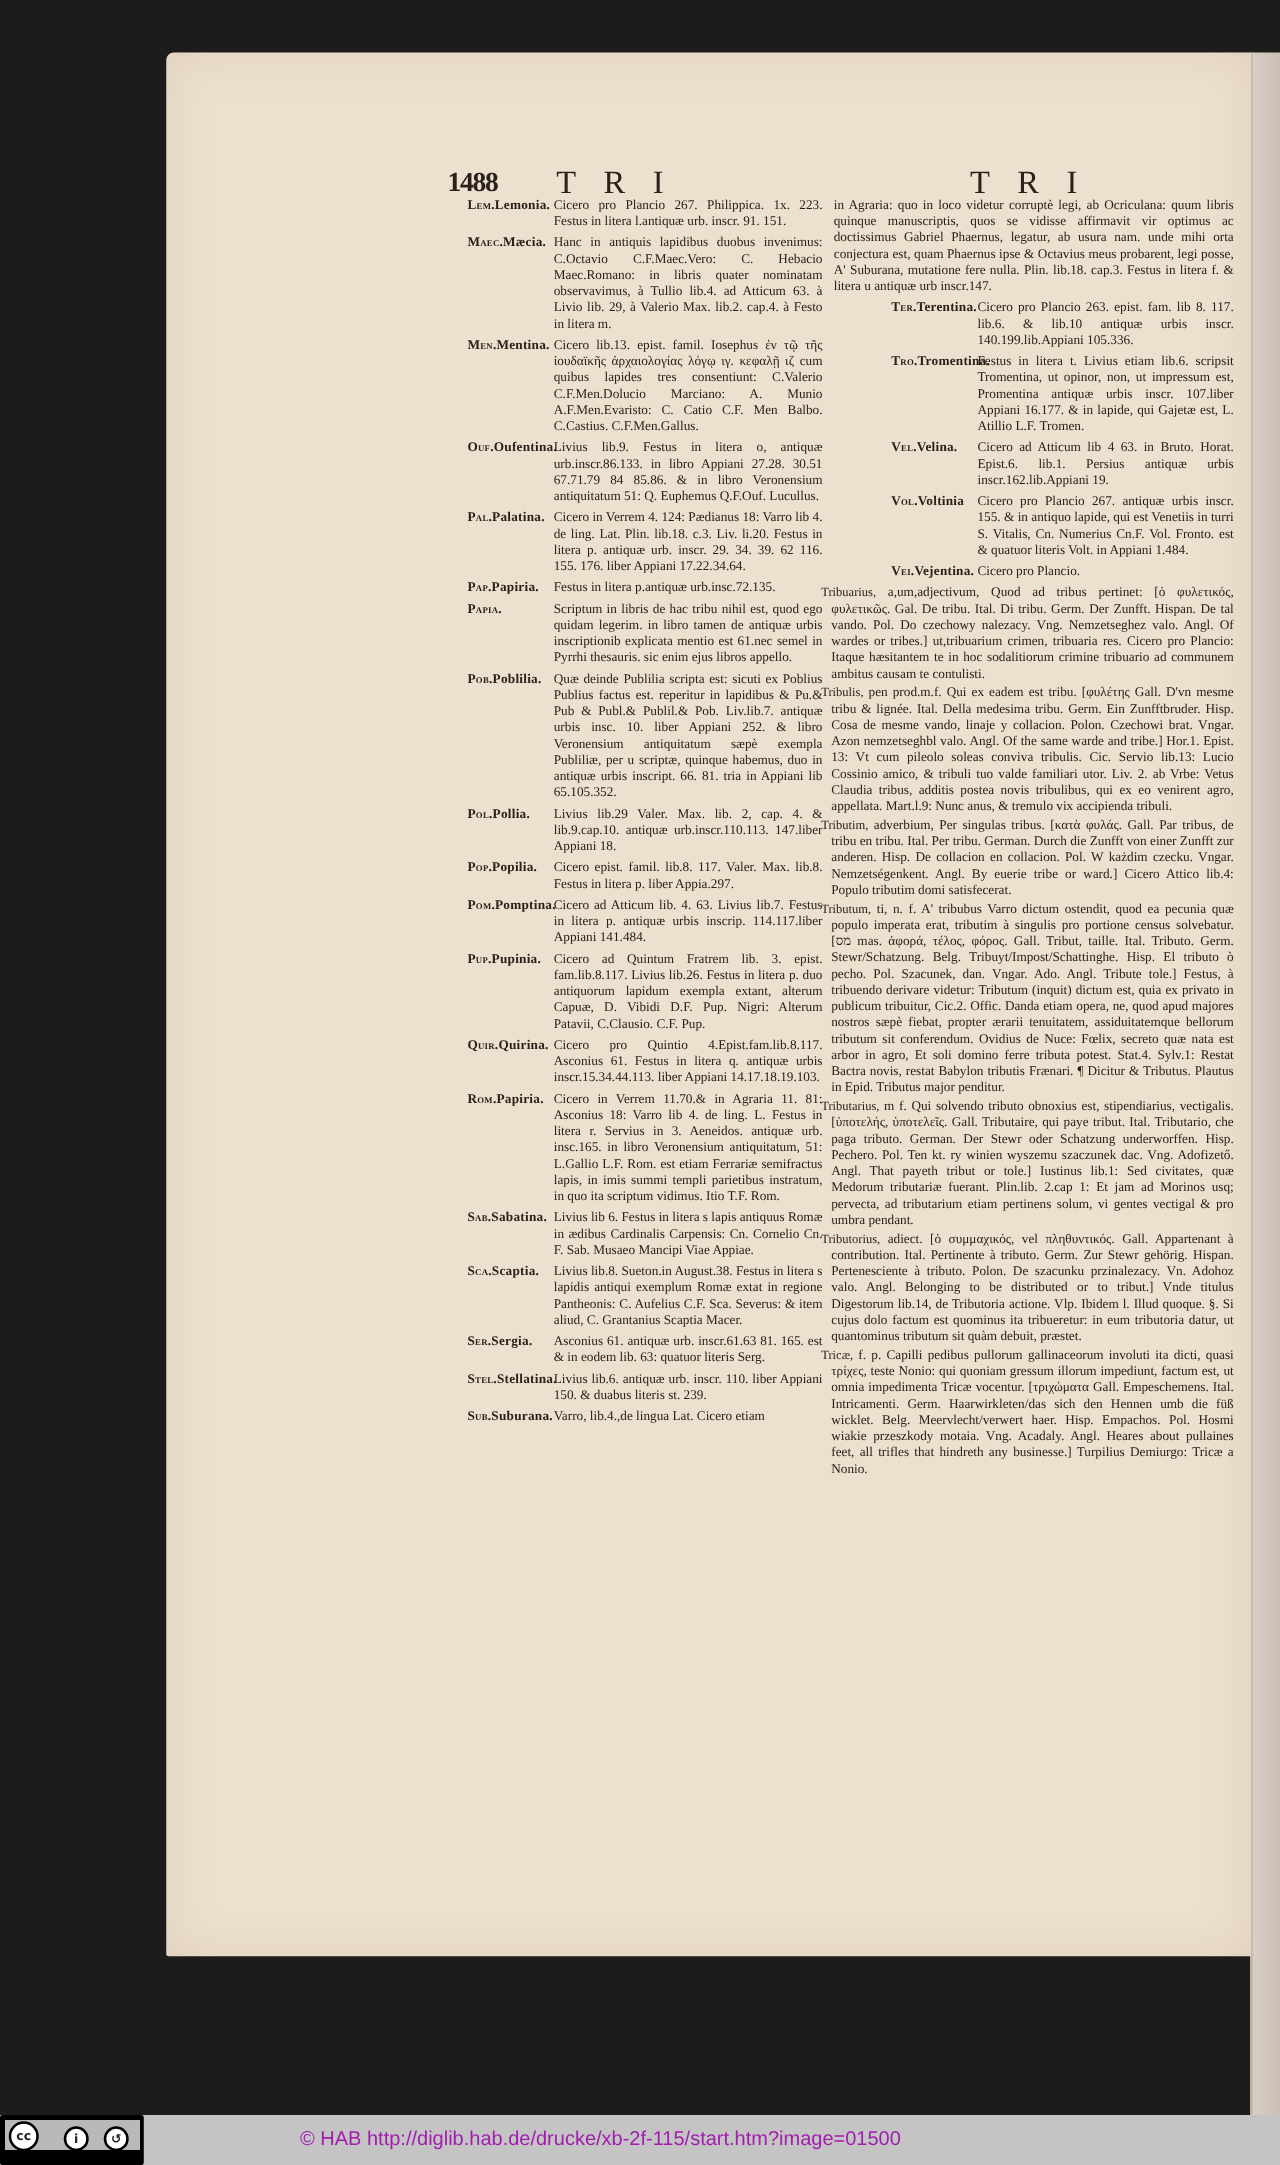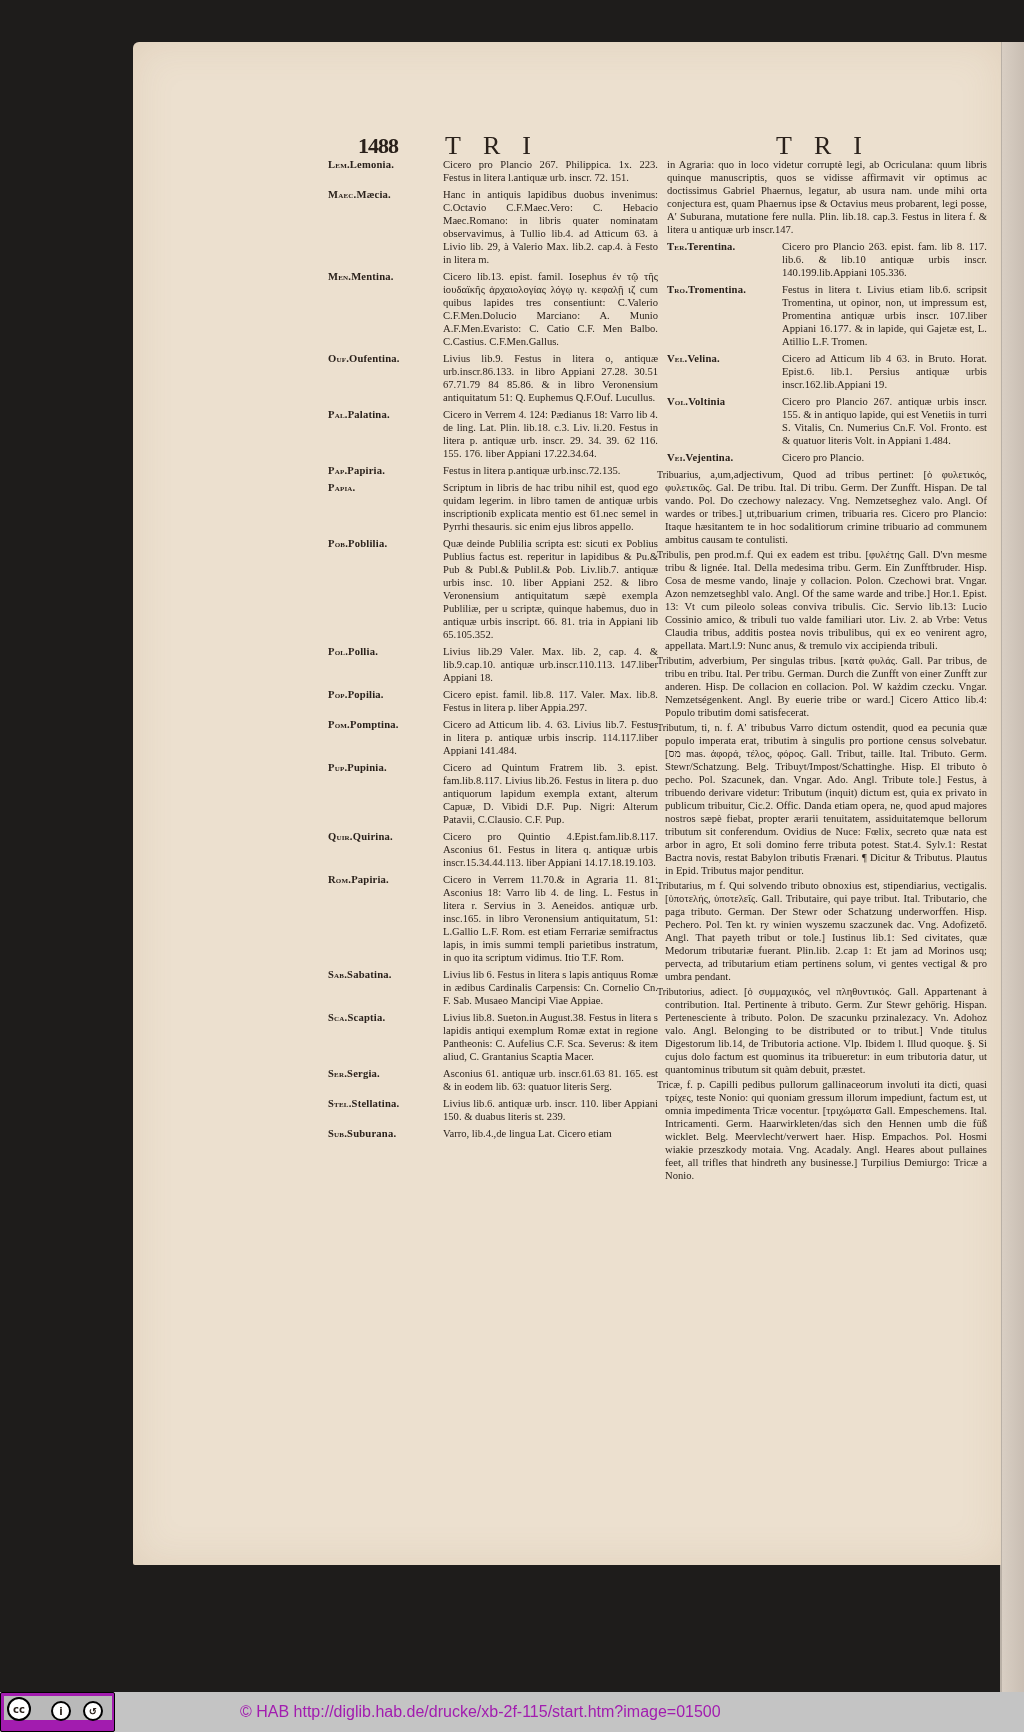--- a/index.html
+++ b/index.html
@@ -16,7 +16,7 @@
   .col-right { position:absolute; left:667px; top:158px; width:320px; }
   .tribe { display:flex; margin-bottom:4px; font-size:10.6px; line-height:13px; }
   .tribe-name { width:115px; flex:none; font-weight:bold; letter-spacing:0.2px; }
-  .tribe-abbr { font-variant:small-caps; }
+  .tribe-abbr { font-variant:small-caps;margin-left:46px; }
   .tribe-text { flex:1; text-align:justify; }
   .right-cont { font-size:10.6px; line-height:13px; text-align:justify; margin-bottom:4px; padding-left:115px; }
   .entry { font-size:10.6px; line-height:13px; text-align:justify; margin-bottom:2px; text-indent:-8px; padding-left:8px; }

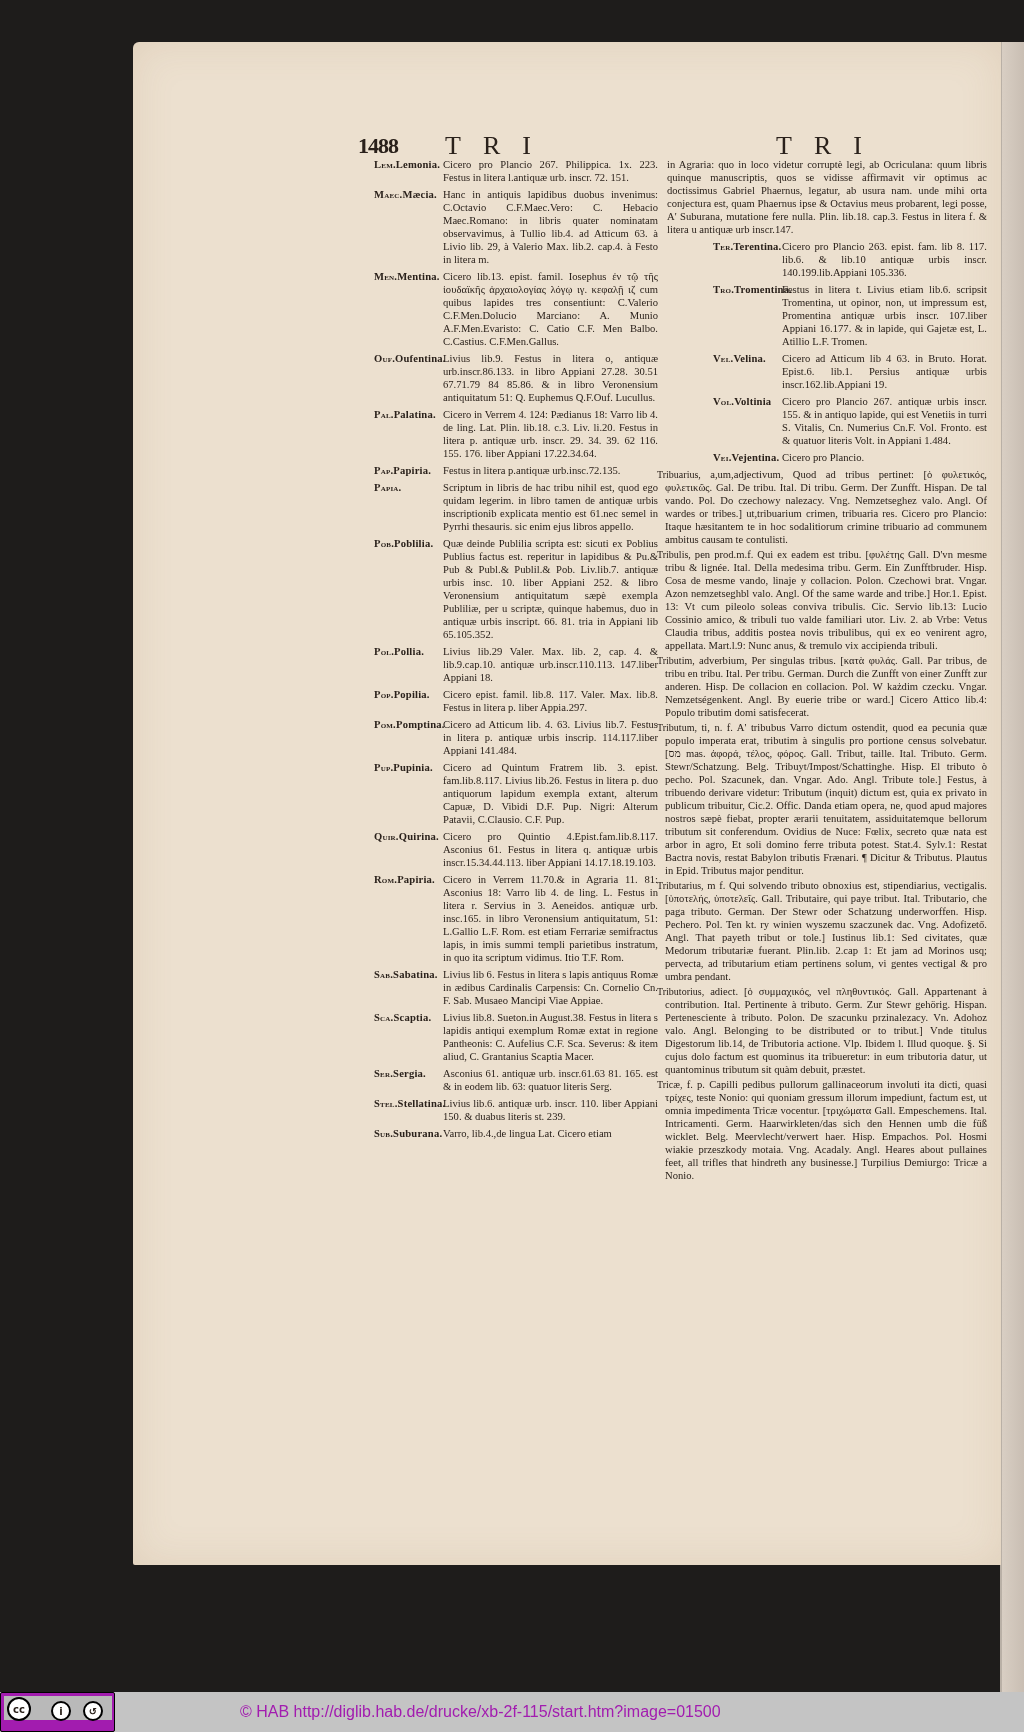--- a/index.html
+++ b/index.html
@@ -47,7 +47,7 @@
 <div class="col-left" id="leftcol">
     <div class="tribe">
       <div class="tribe-name"><span class="tribe-abbr">Lem.</span><span>Lemonia.</span></div>
-      <div class="tribe-text">Cicero pro Plancio 267. Philippica. 1x. 223. Festus in litera l.antiquæ urb. inscr. 72. 151.</div>
+      <div class="tribe-text">Cicero pro Plancio 267. Philippica. 1x. 223. Festus in litera l.antiquæ urb. inscr. 91. 151.</div>
     </div>
     <div class="tribe">
       <div class="tribe-name"><span class="tribe-abbr">Maec.</span><span>Mæcia.</span></div>

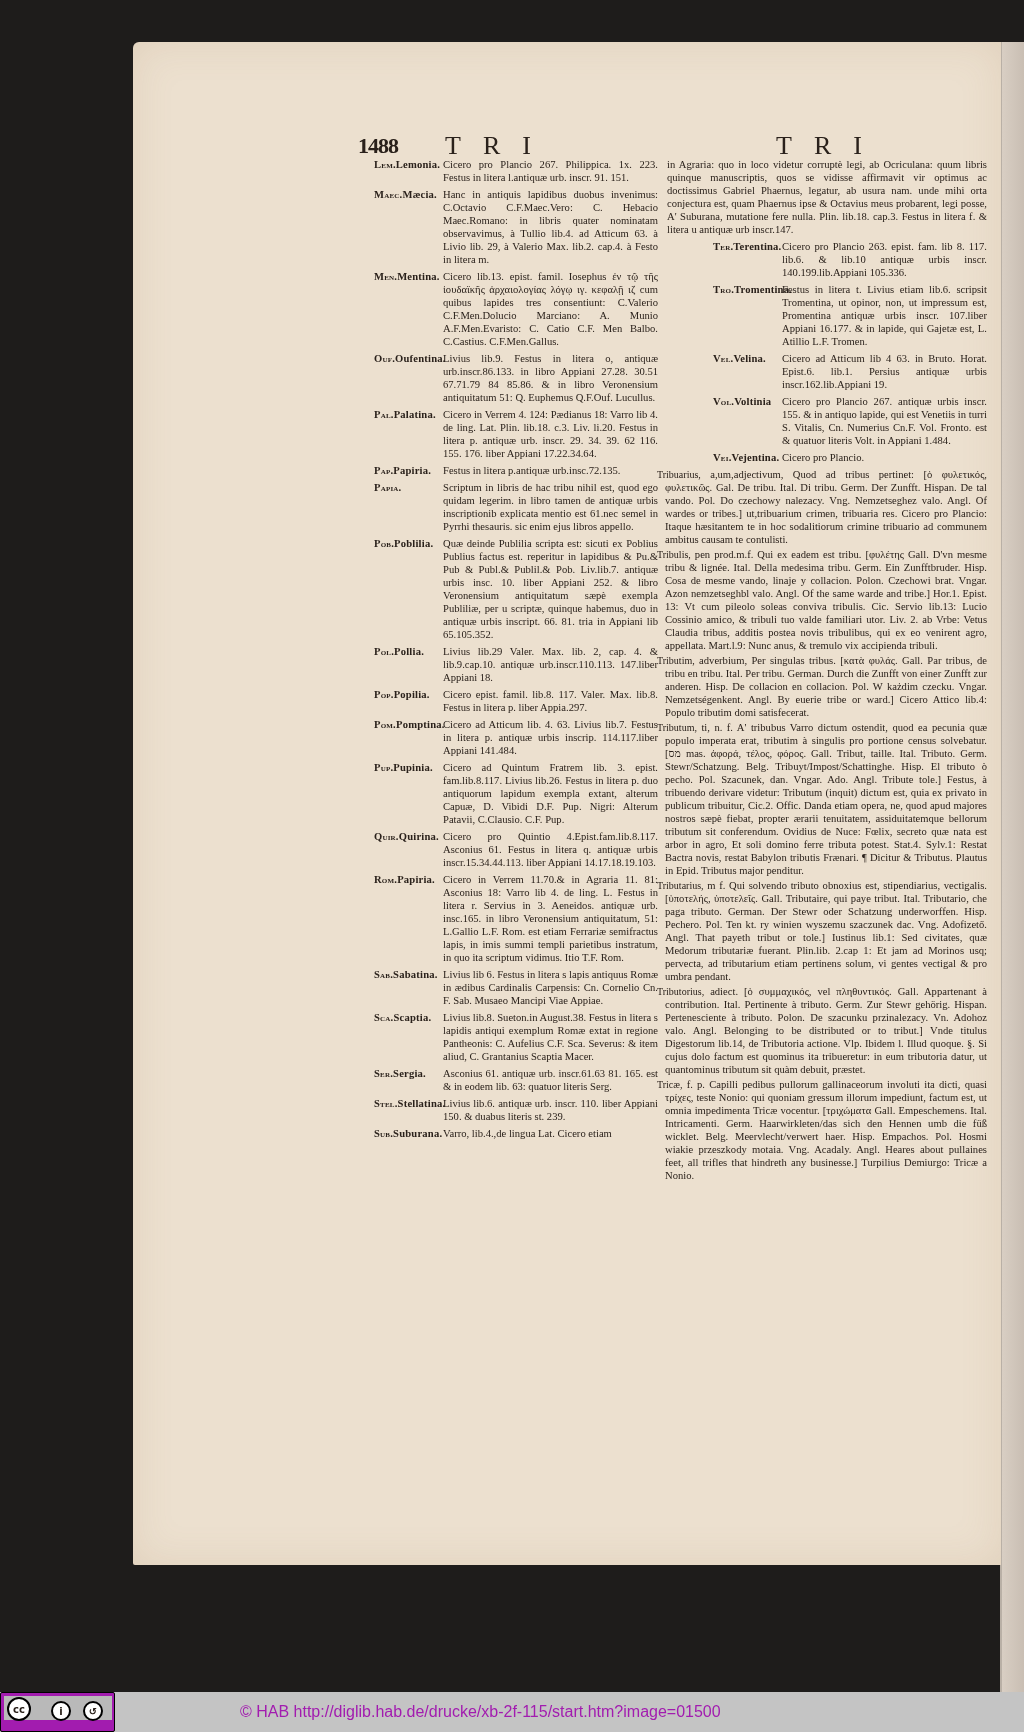--- a/index.html
+++ b/index.html
@@ -22,7 +22,7 @@
   .entry { font-size:10.6px; line-height:13px; text-align:justify; margin-bottom:2px; text-indent:-8px; padding-left:8px; }
   .lemma { font-size:10px; }
   .footer { position:absolute; left:0; top:1692px; width:1024px; height:40px; background:#c4c4c4; }
-  .cc-badge { position:absolute; left:0; top:0; width:115px; height:40px; background:#a21caf; border:1px solid #000; box-sizing:border-box; border-radius:2px; }
+  .cc-badge { position:absolute; left:0; top:0; width:115px; height:40px; background:#000000; border:1px solid #000; box-sizing:border-box; border-radius:2px; }
   .cc-inner { position:absolute; left:3px; top:3px; width:108px; height:24px; background:#b9b9b9; }
   .cc-circle { position:absolute; top:4px; width:24px; height:24px; border-radius:50%; background:#fff; border:2px solid #000; box-sizing:border-box; font-family:"DejaVu Sans",sans-serif; font-weight:bold; font-size:10px; display:flex; align-items:center; justify-content:center; }
   .cc-small { position:absolute; top:8px; width:20px; height:20px; border-radius:50%; background:#fff; border:2px solid #000; box-sizing:border-box; font-family:"DejaVu Sans",sans-serif; font-weight:bold; font-size:10px; display:flex; align-items:center; justify-content:center; }

